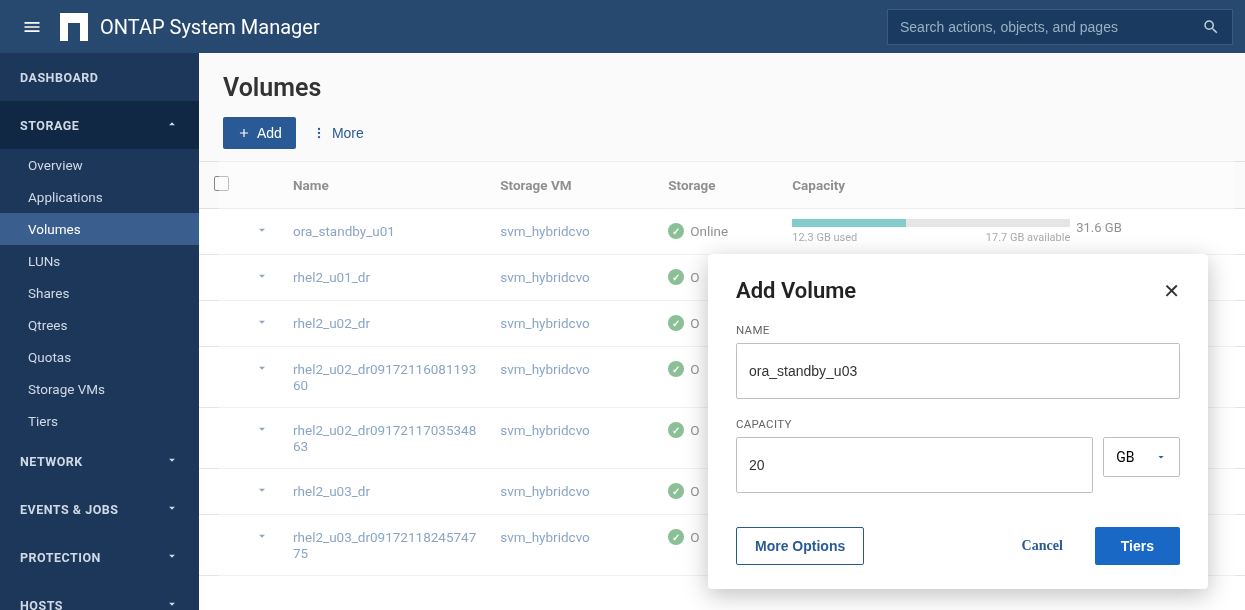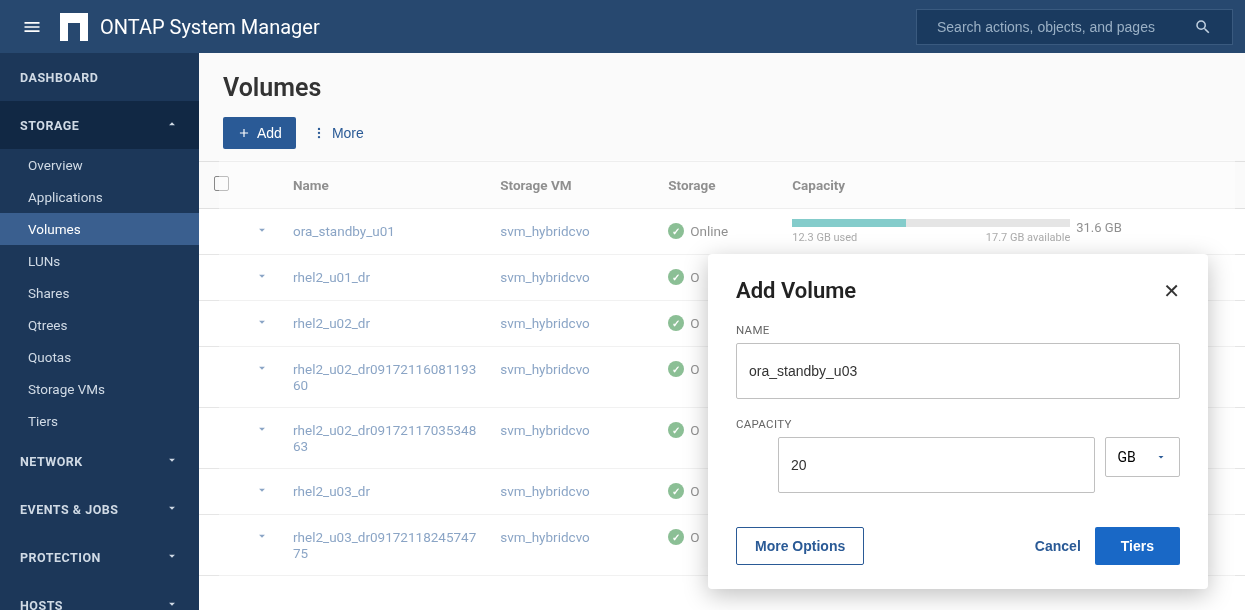--- a/index.html
+++ b/index.html
@@ -13,7 +13,7 @@
 .brand-logo-inner { width: 12px; height: 18px; background: #27486f; }
 .brand-title { color: #fff; font-size: 20px; font-weight: 400; margin-left: 12px; }
 .header-spacer { flex: 1; }
-.search-box { background: #1a3a5f; border: 1px solid #3a5a7f; width: 317px; height: 36px; display: flex; align-items: center; padding: 0 20px; }
+.search-box { background: #1a3a5f; border: 1px solid #3a5a7f; width: 346px; height: 36px; display: flex; align-items: center; padding: 0 12px; }
 .search-input { background: transparent; border: none; color: #c0d0e0; font-size: 14px; flex: 1; outline: none; }
 .search-input::placeholder { color: #9ab0c5; }
 .search-icon { fill: #c0d0e0; }

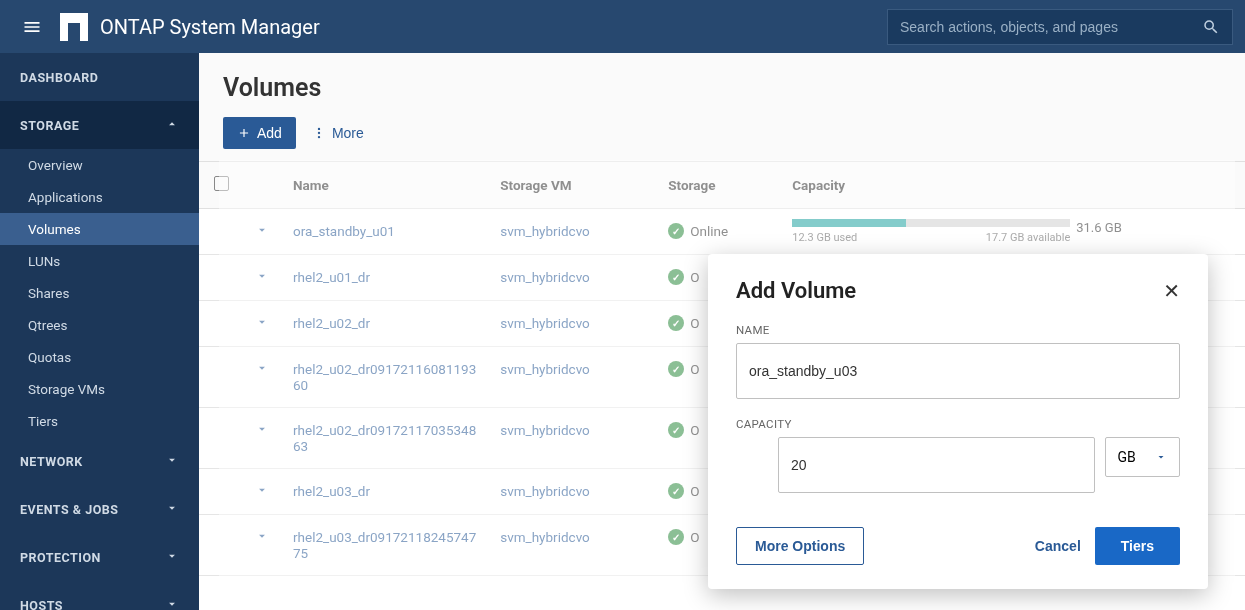--- a/index.html
+++ b/index.html
@@ -68,7 +68,7 @@
 .dialog-close { cursor: pointer; font-size: 20px; color: #333; }
 .field-label { font-size: 11.5px; font-weight: 400; color: #666; margin-bottom: 6px; letter-spacing: 0.3px; }
 .dialog input[type="text"] { width: 100%; height: 56px; border: 1px solid #c0c0c0; border-radius: 2px; padding: 0 12px; font-size: 14px; color: #333; }
-.cap-row-inputs { display: flex; gap: 10px; margin-left: 42px; }
+.cap-row-inputs { display: flex; gap: 10px; }
 .cap-value { width: 80px; height: 40px; border: 1px solid #c0c0c0; border-radius: 2px; padding: 0 12px; font-size: 14px; }
 .cap-unit { width: 90px; height: 40px; border: 1px solid #c0c0c0; border-radius: 2px; padding: 0 12px; font-size: 14px; display: flex; align-items: center; justify-content: space-between; cursor: pointer; }
 .dialog-actions { display: flex; align-items: center; margin-top: 34px; }

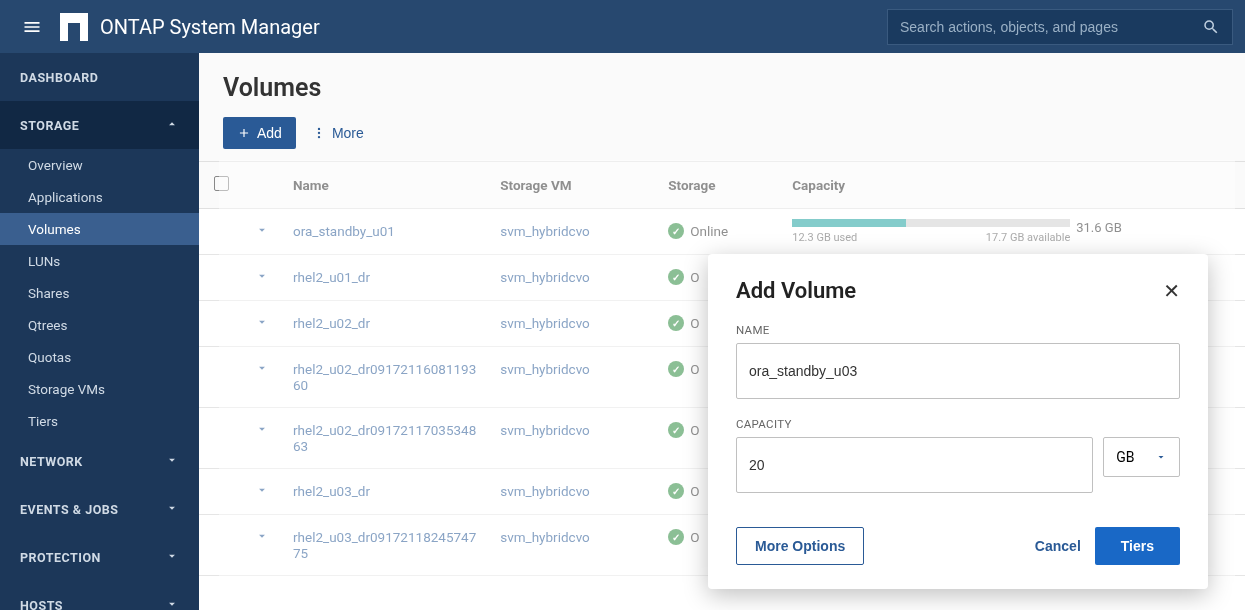--- a/index.html
+++ b/index.html
@@ -73,7 +73,7 @@
 .cap-unit { width: 90px; height: 40px; border: 1px solid #c0c0c0; border-radius: 2px; padding: 0 12px; font-size: 14px; display: flex; align-items: center; justify-content: space-between; cursor: pointer; }
 .dialog-actions { display: flex; align-items: center; margin-top: 34px; }
 .btn-outline { border: 1.5px solid #2a5a96; background: #fff; color: #2a5a96; height: 38px; padding: 0 18px; font-size: 14px; font-weight: 600; border-radius: 2px; cursor: pointer; }
-.btn-cancel { border: none; background: transparent; color: #2a5a96; font-size: 14px; font-weight: 600; cursor: pointer; margin-left: auto; margin-right: 14px; }
+.btn-cancel { border: none; background: transparent; color: #2a5a96; font-size: 14px; font-weight: 600; cursor: pointer; margin-left: auto; margin-right: 32px; font-family: Liberation Serif, serif; }
 .btn-save { border: none; background: #1968c6; color: #fff; height: 38px; padding: 0 26px; font-size: 14px; font-weight: 600; border-radius: 2px; cursor: pointer; }
 .mb18 { margin-bottom: 18px; }
 </style>

